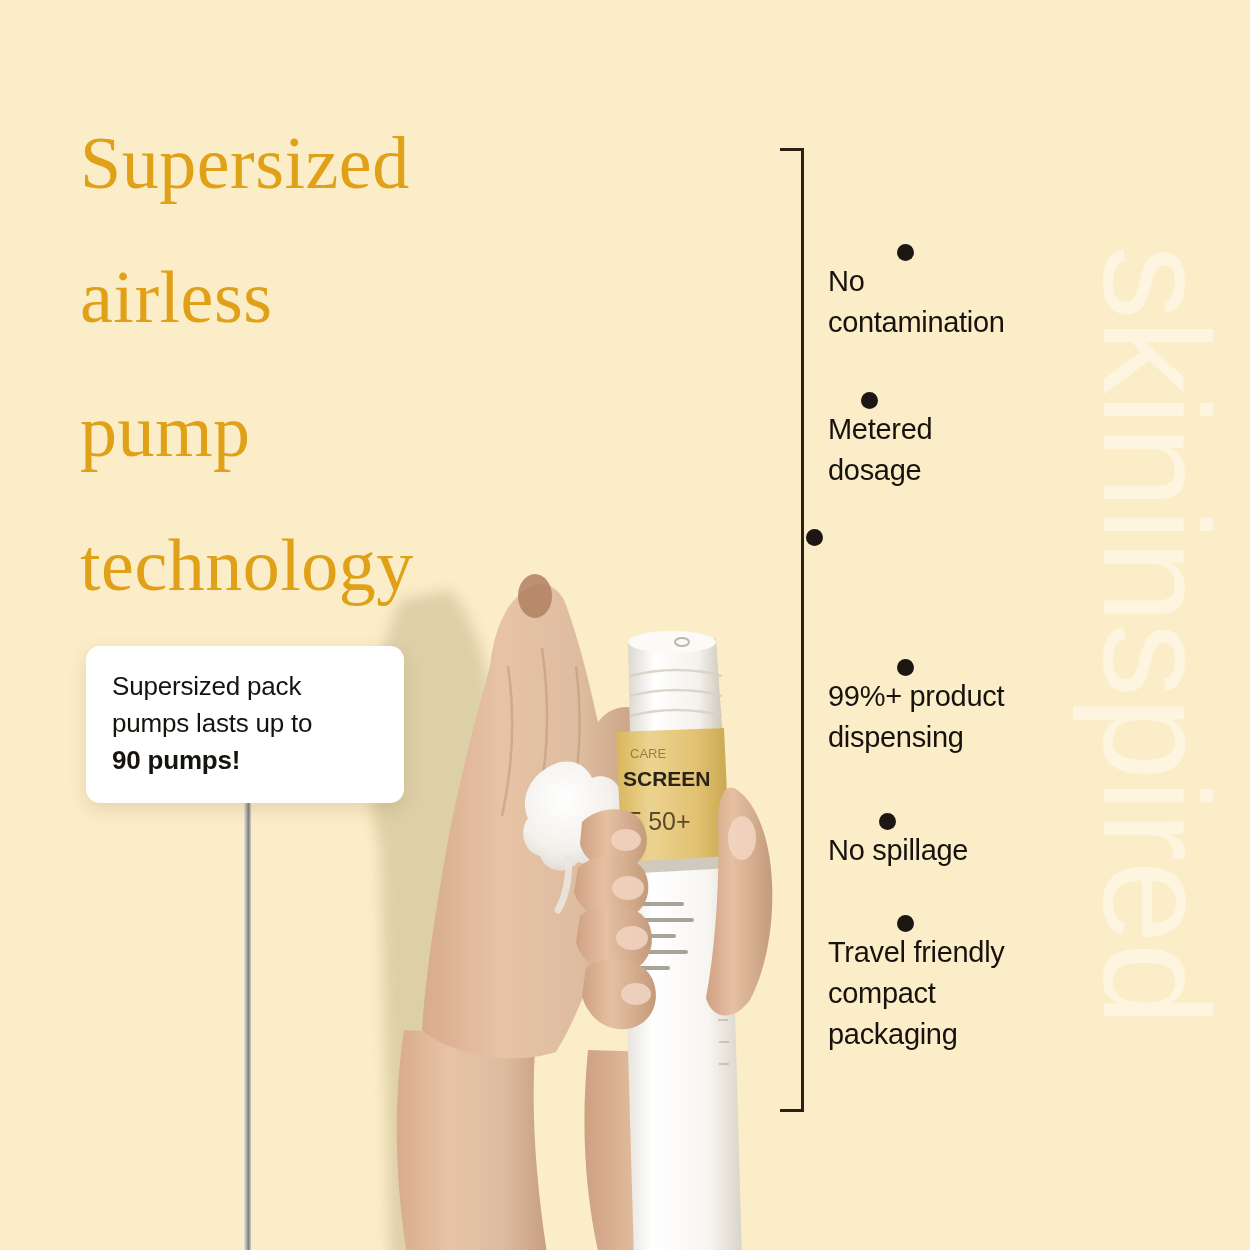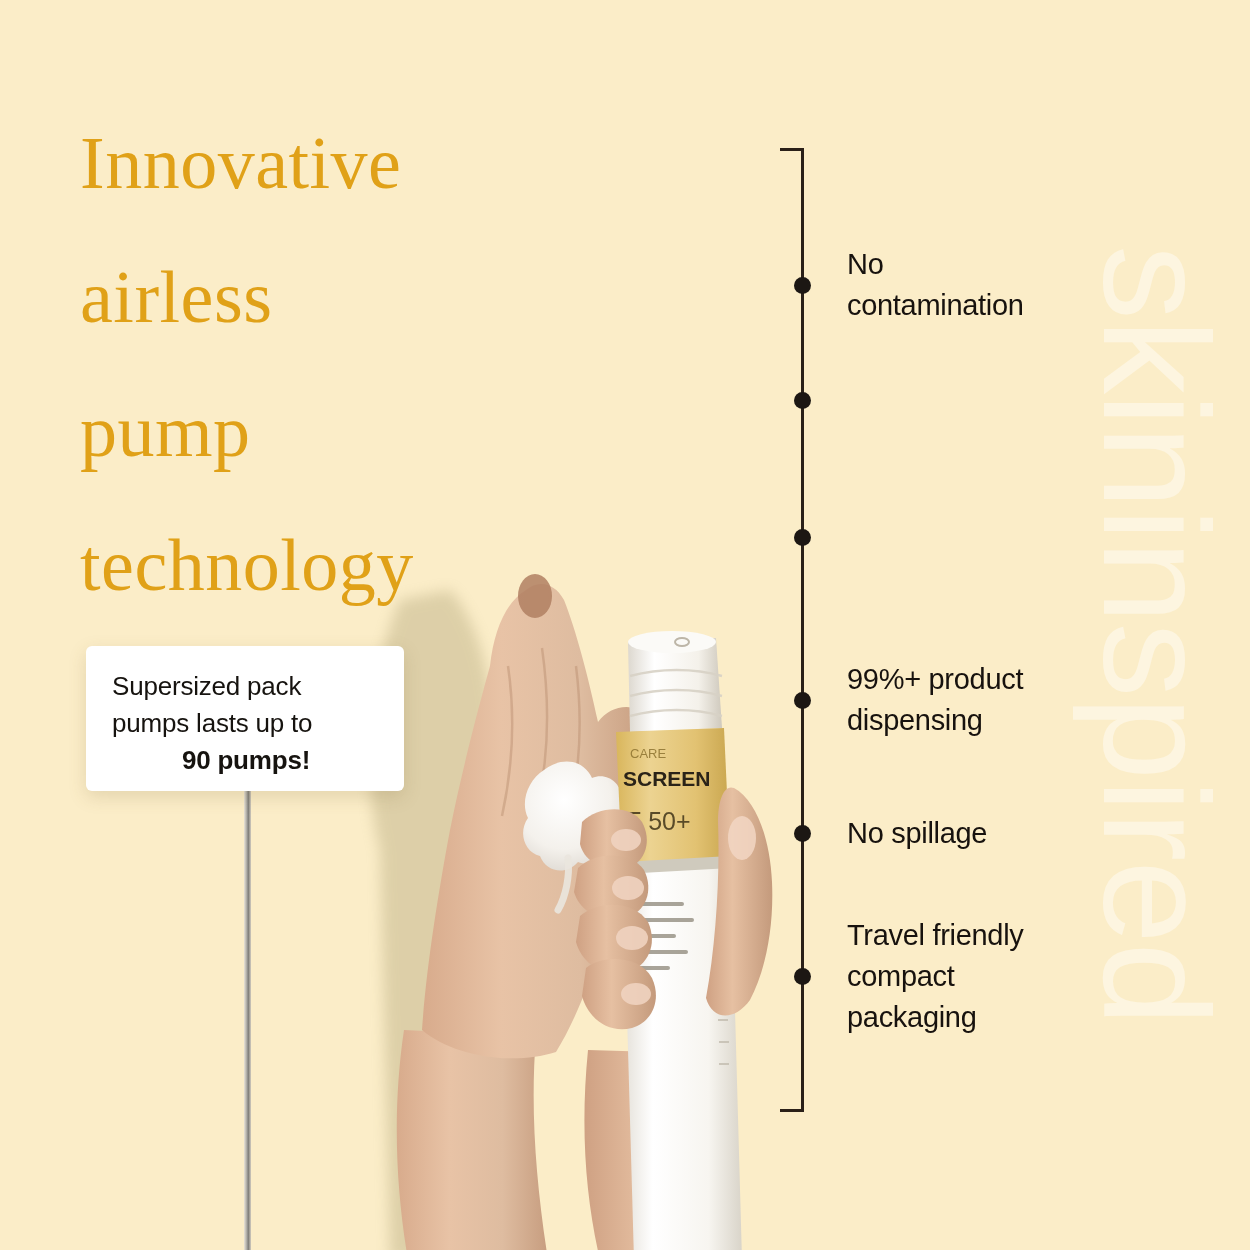--- a/index.html
+++ b/index.html
@@ -93,7 +93,7 @@
   </div>
 
   <div class="headline">
-    <div>Innovative</div>
+    <div>Supersized</div>
     <div>airless</div>
     <div>pump</div>
     <div>technology</div>

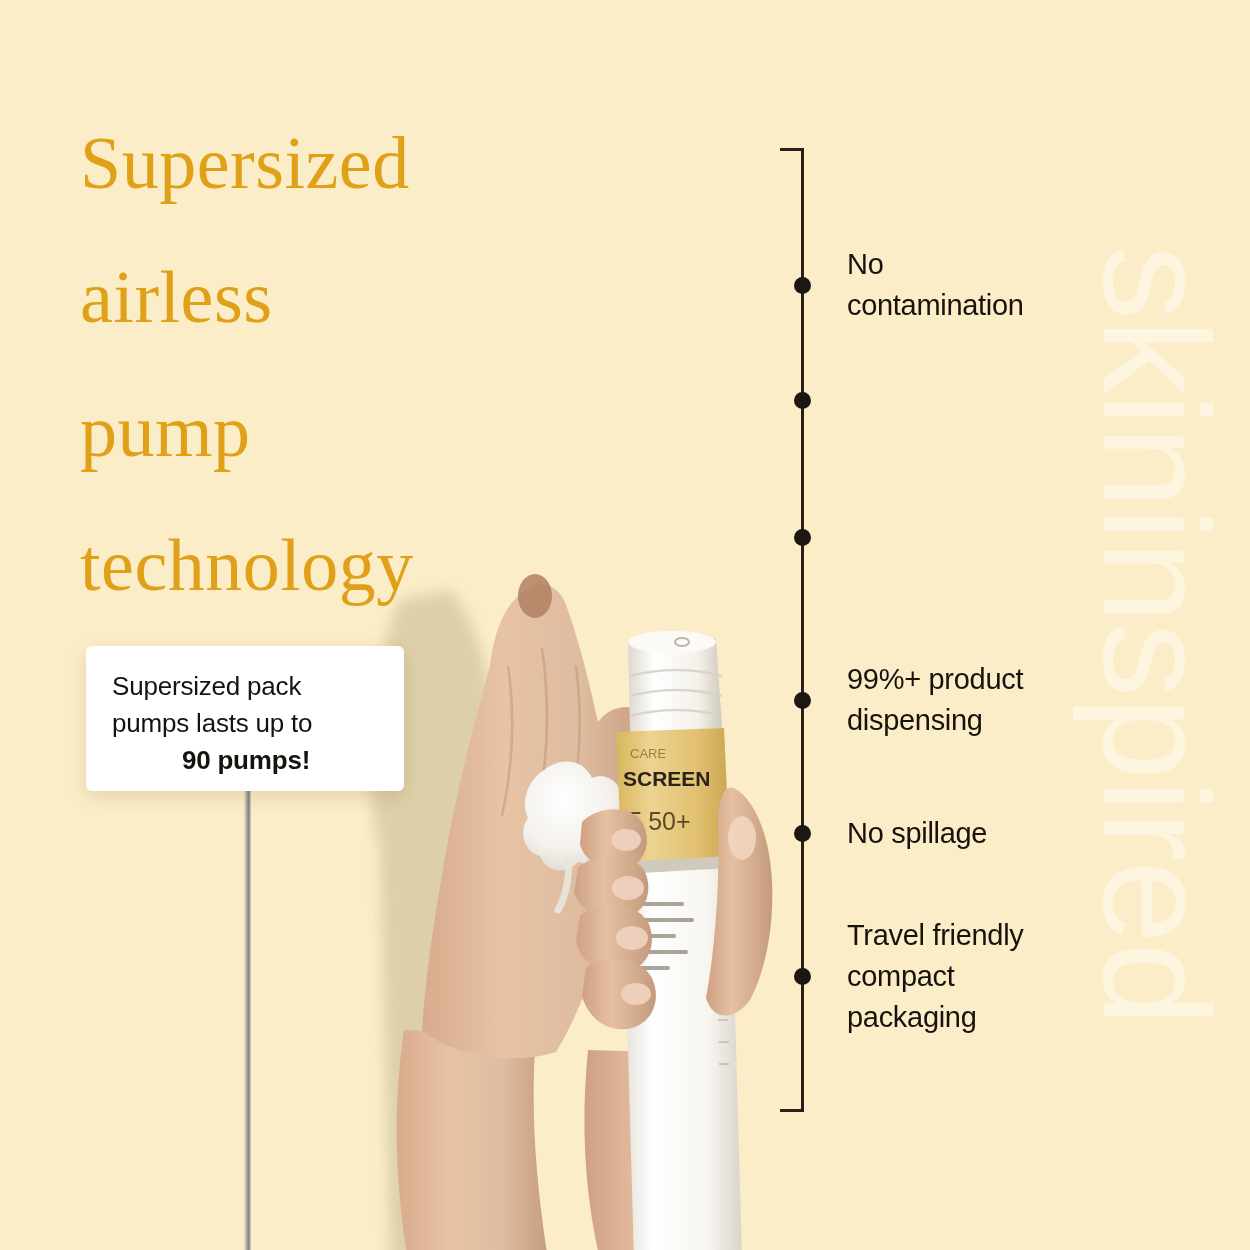--- a/index.html
+++ b/index.html
@@ -72,7 +72,7 @@
   .bracket .cap.bot{top:969px;}
 
   .bullets{position:absolute; left:0; top:0; width:320px; height:980px;}
-  .bullet{position:absolute; left:0; display:flex; align-items:center;}
+  .bullet{position:absolute; left:12px; display:flex; align-items:center;flex-direction:column;}
   .dot{
     width:17px;height:17px;border-radius:50%;background:#1c1713;
     flex:0 0 auto; margin-left:14px;

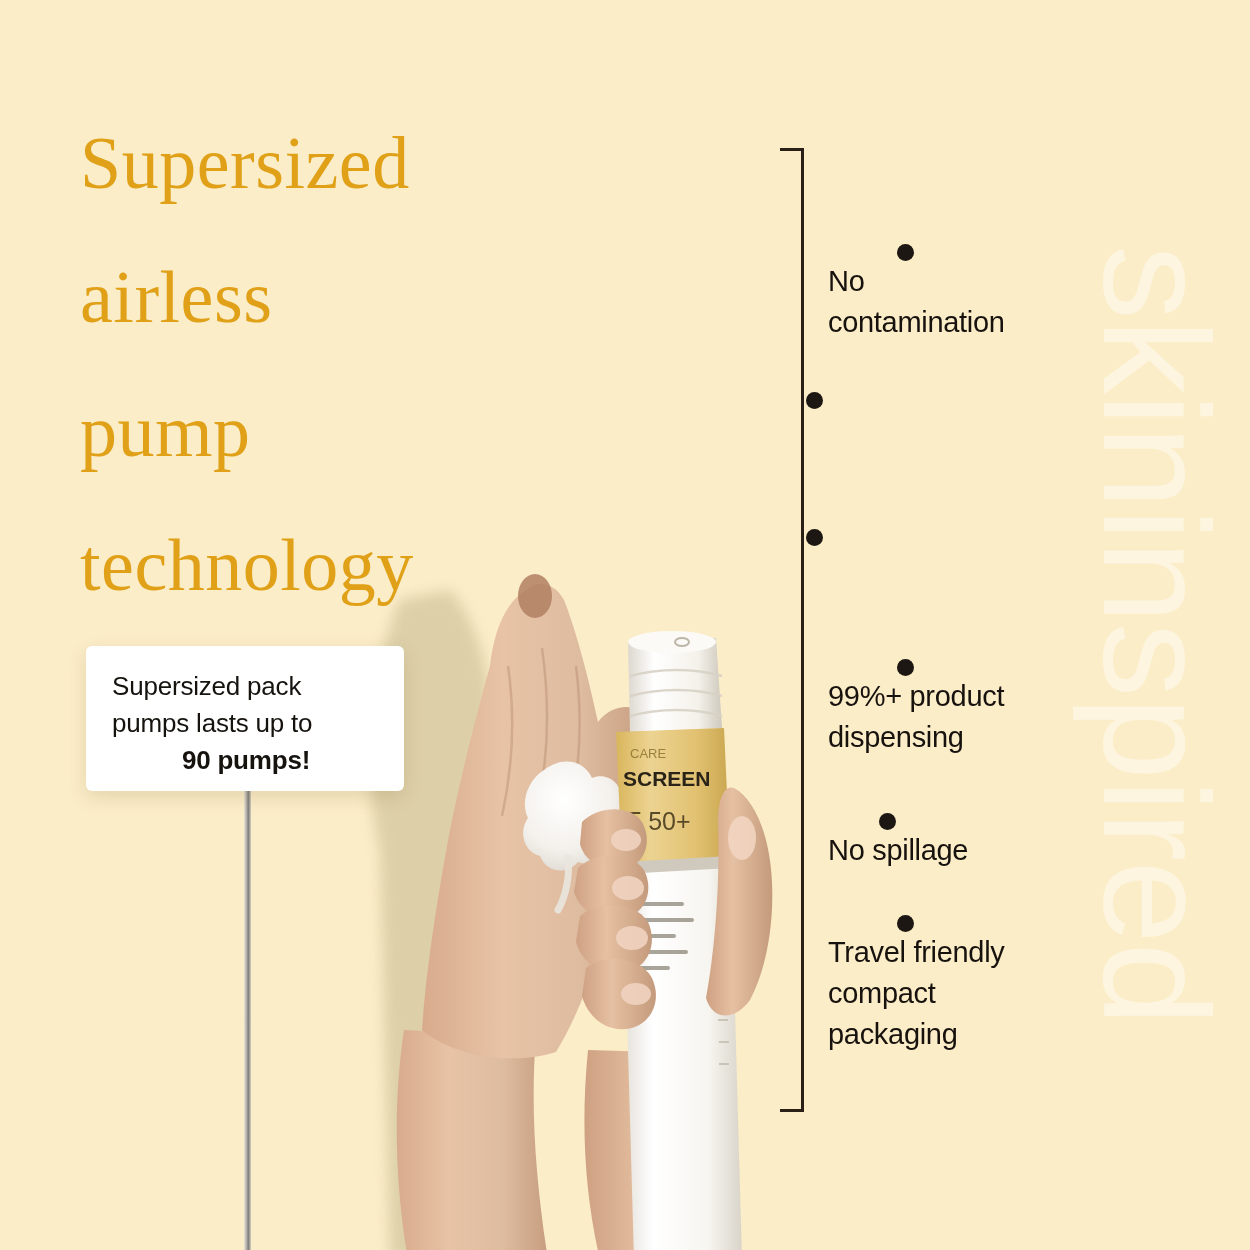--- a/index.html
+++ b/index.html
@@ -261,6 +261,8 @@
       </div>
       <div class="bullet" style="top:252px">
         <span class="dot"></span>
+        <span class="btext">Metered
+dosage</span>
       </div>
       <div class="bullet" style="top:389px">
         <span class="dot"></span>

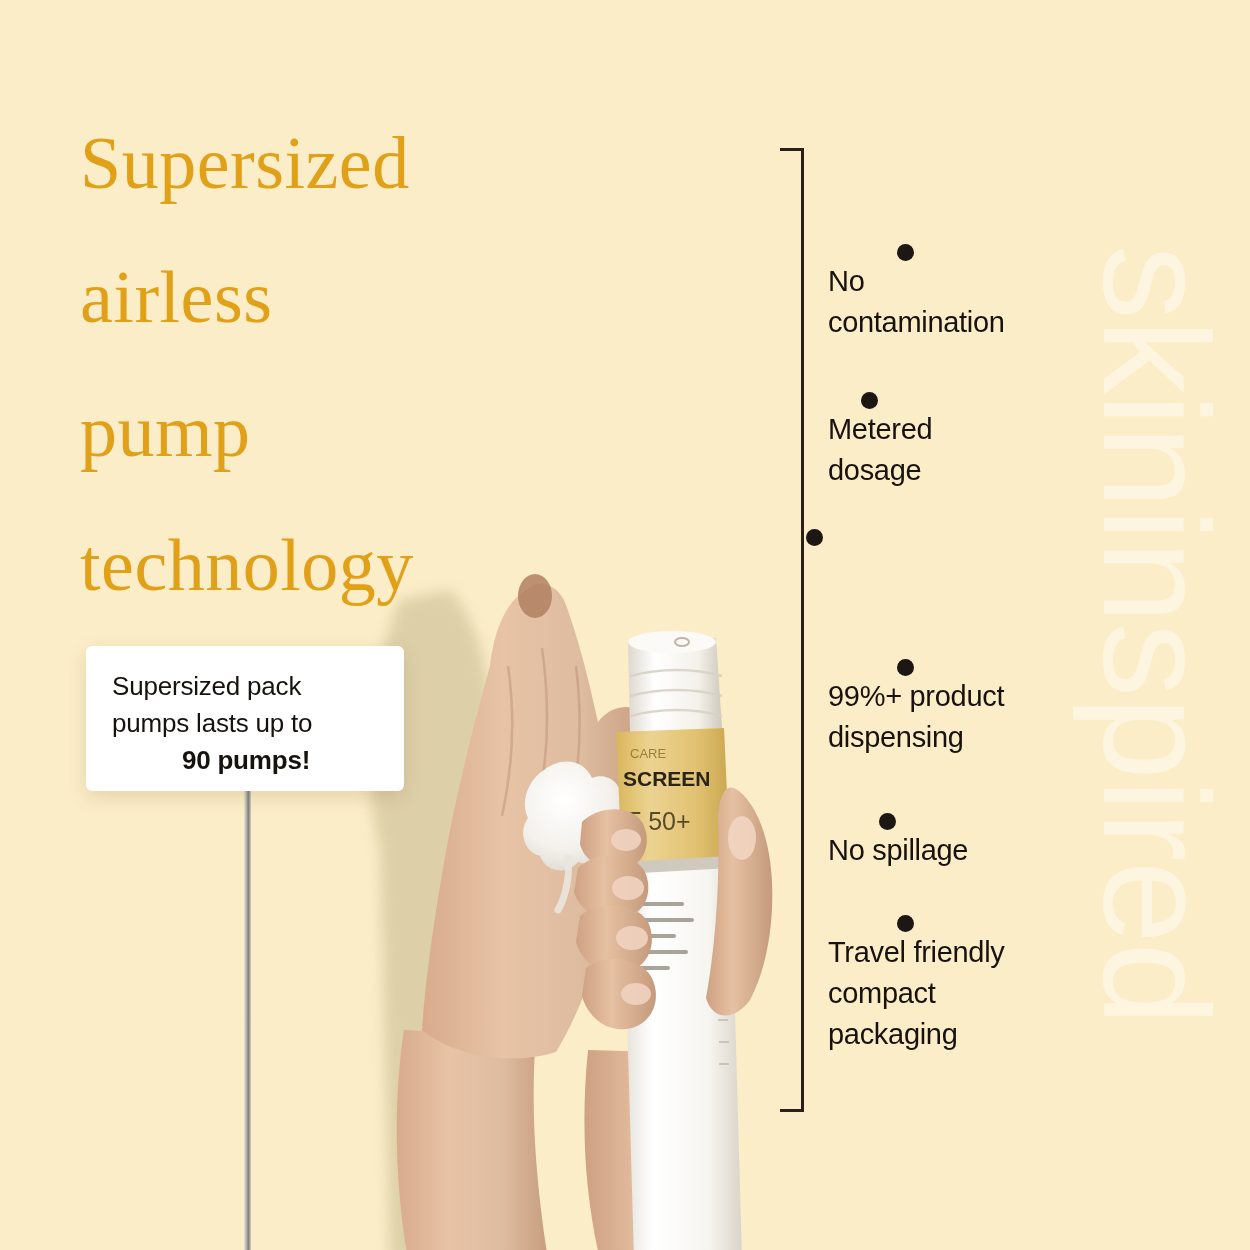--- a/index.html
+++ b/index.html
@@ -49,8 +49,8 @@
   }
   .callout{
     position:absolute; left:86px; top:646px; width:268px;
-    background:#ffffff; border-radius:6px;
-    padding:22px 24px 12px 26px;
+    background:#ffffff; border-radius:14px;
+    padding:22px 24px 24px 26px;
     box-shadow:0 6px 18px rgba(120,100,50,0.18);
     z-index:6;
   }

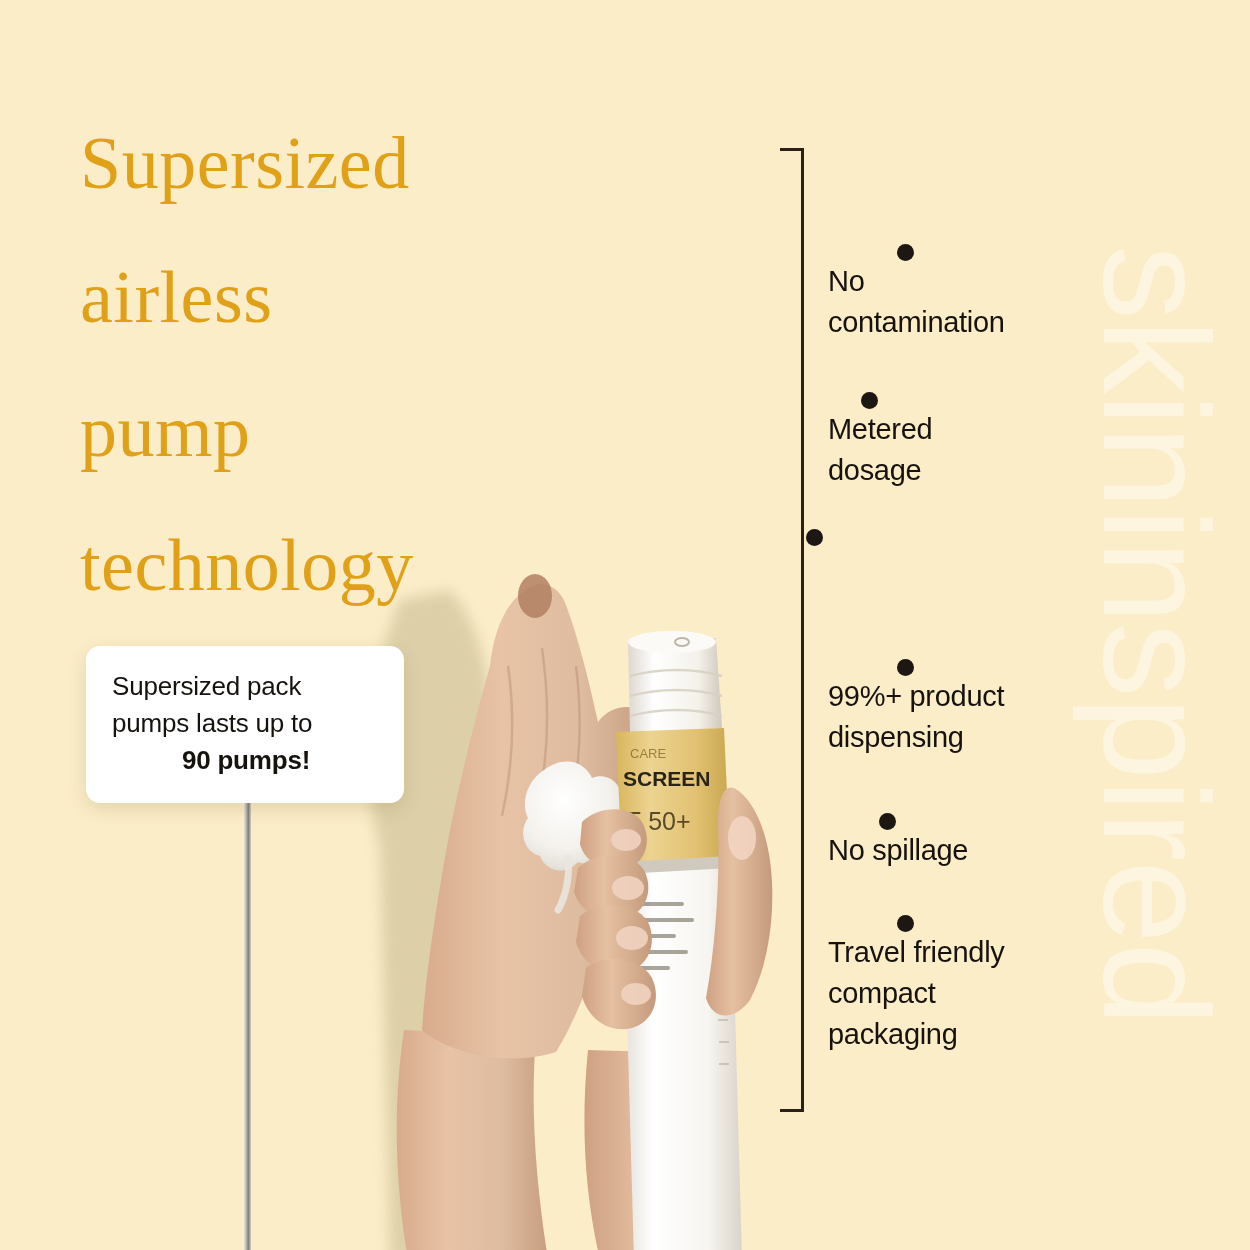--- a/index.html
+++ b/index.html
@@ -58,7 +58,7 @@
     margin:0; color:#16130f;
     font-size:26px; line-height:37px; letter-spacing:-.2px;
   }
-  .callout p .bold{font-weight:bold; display:block;text-align:center;}
+  .callout p .bold{font-weight:bold; display:block;}
 
   
   .photo{position:absolute; left:330px; top:470px; width:520px; height:790px; z-index:5;}

